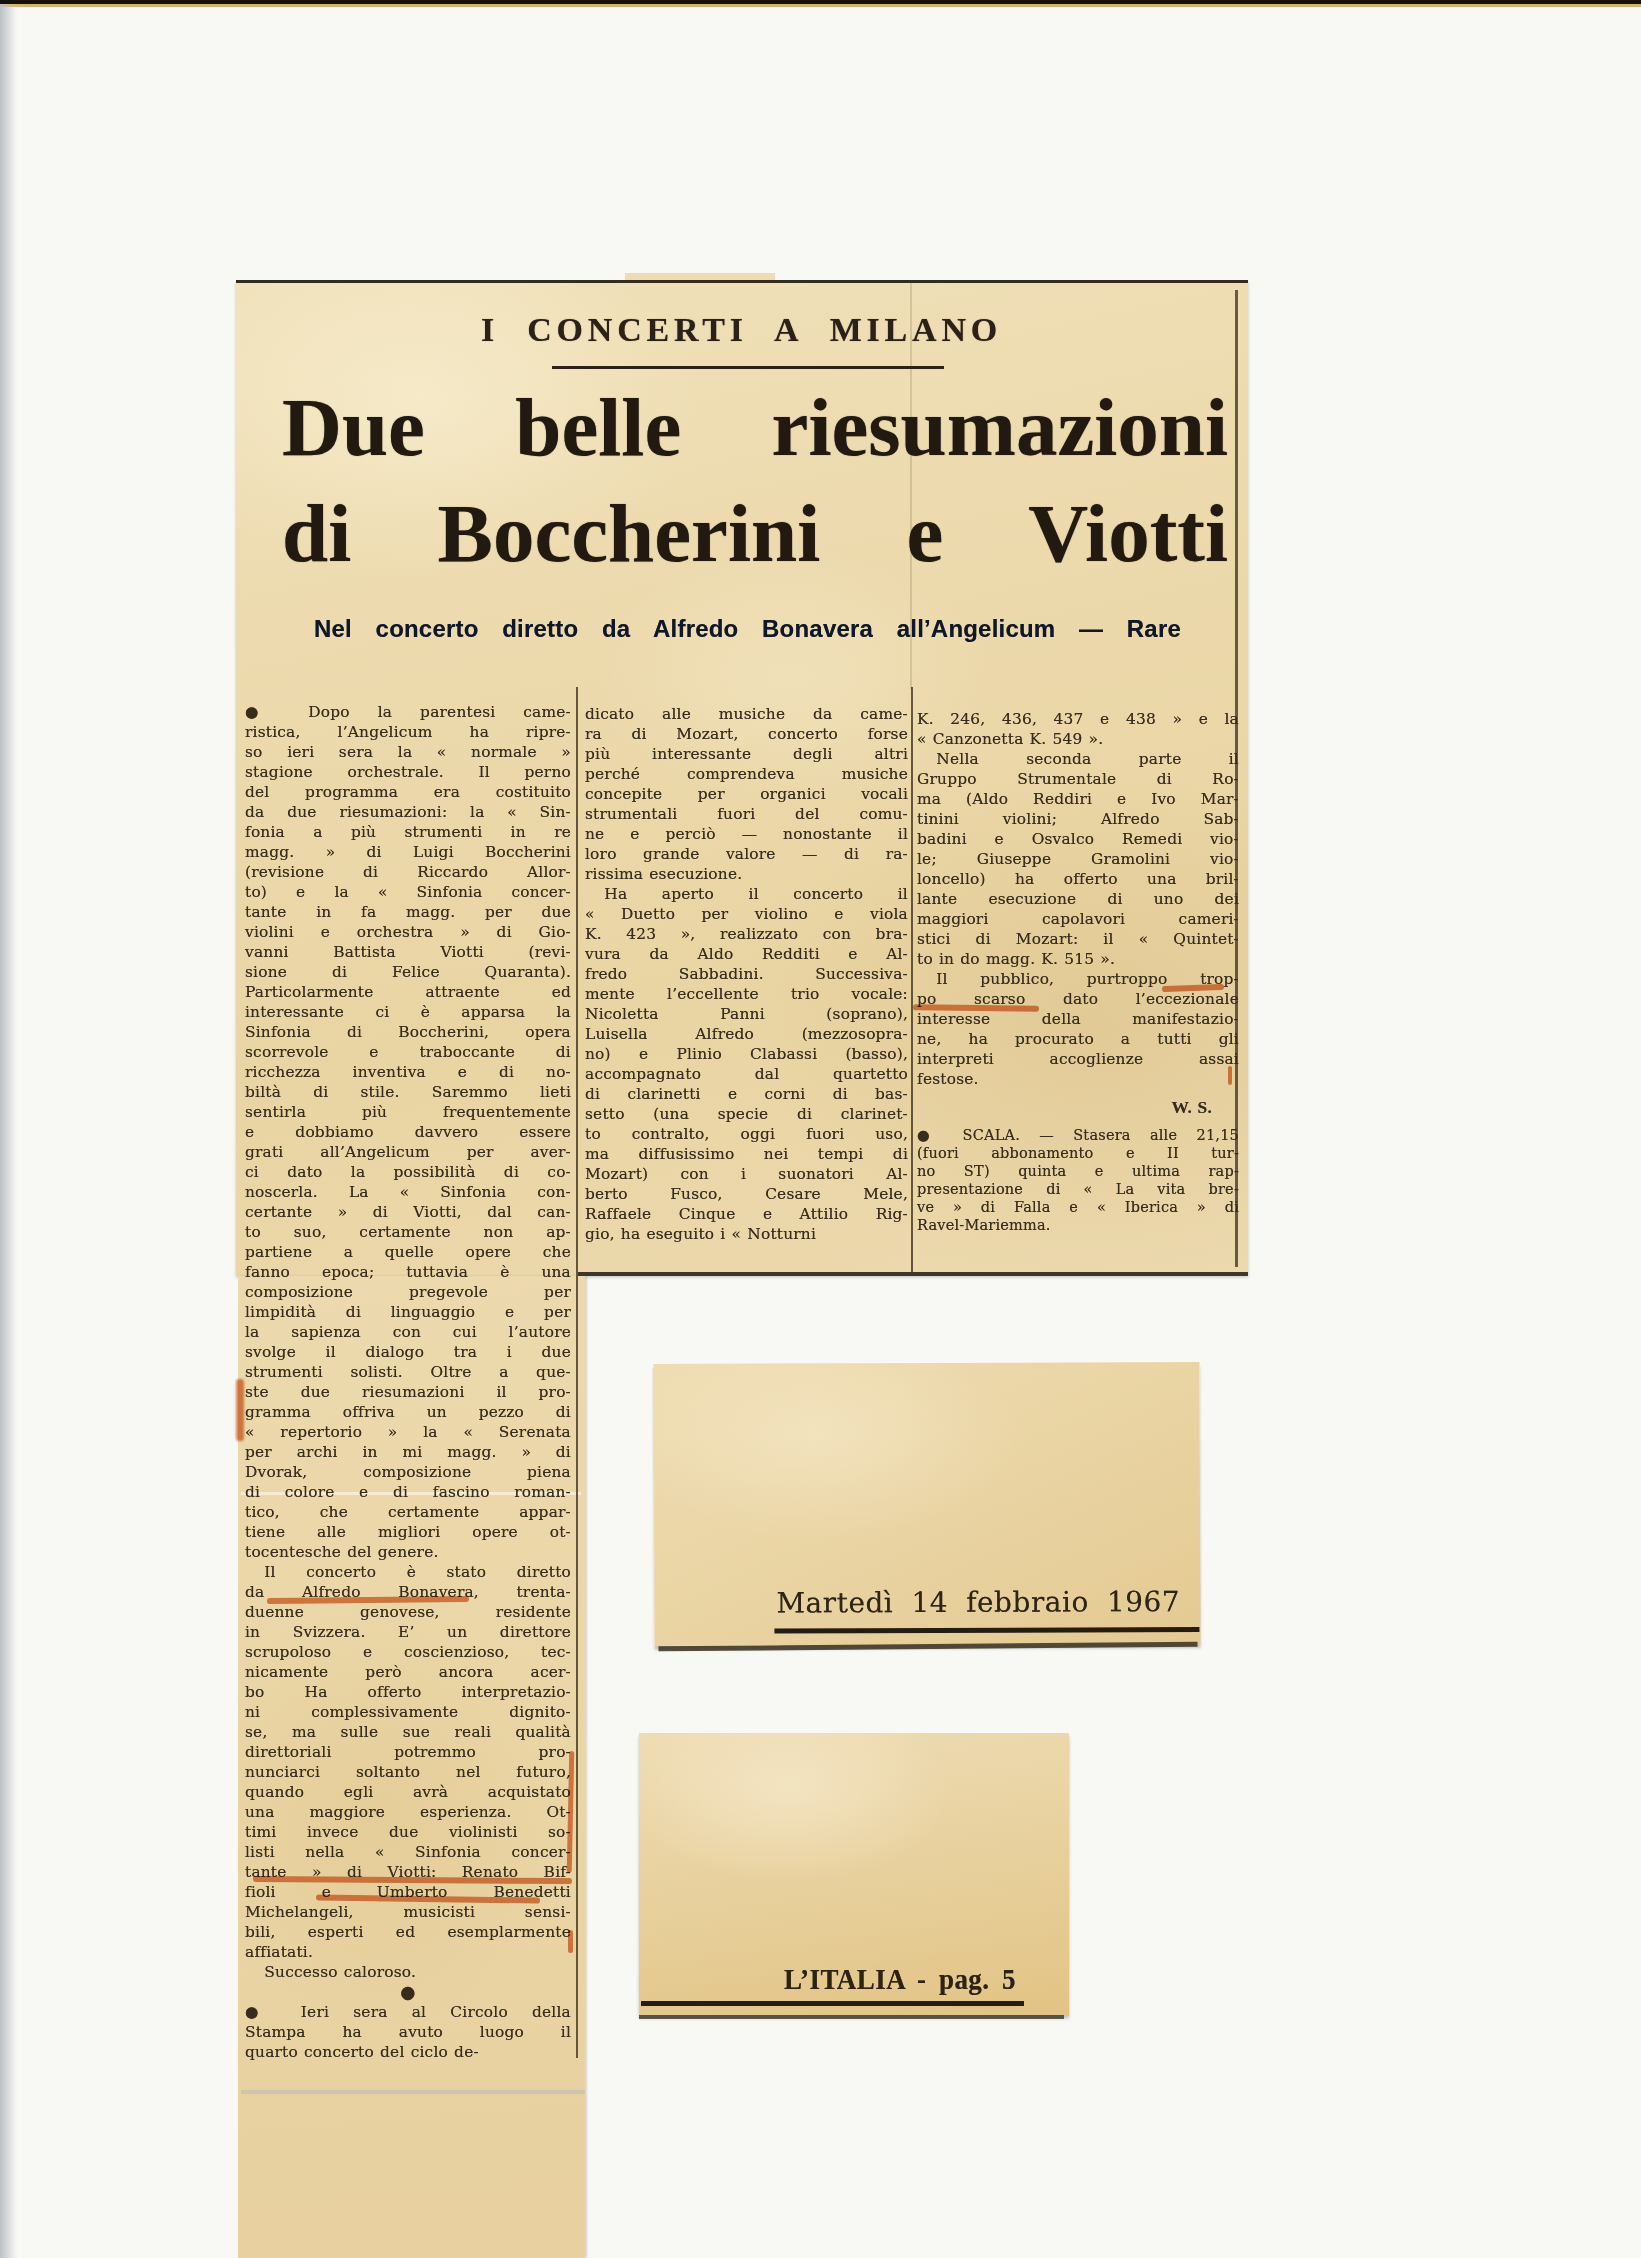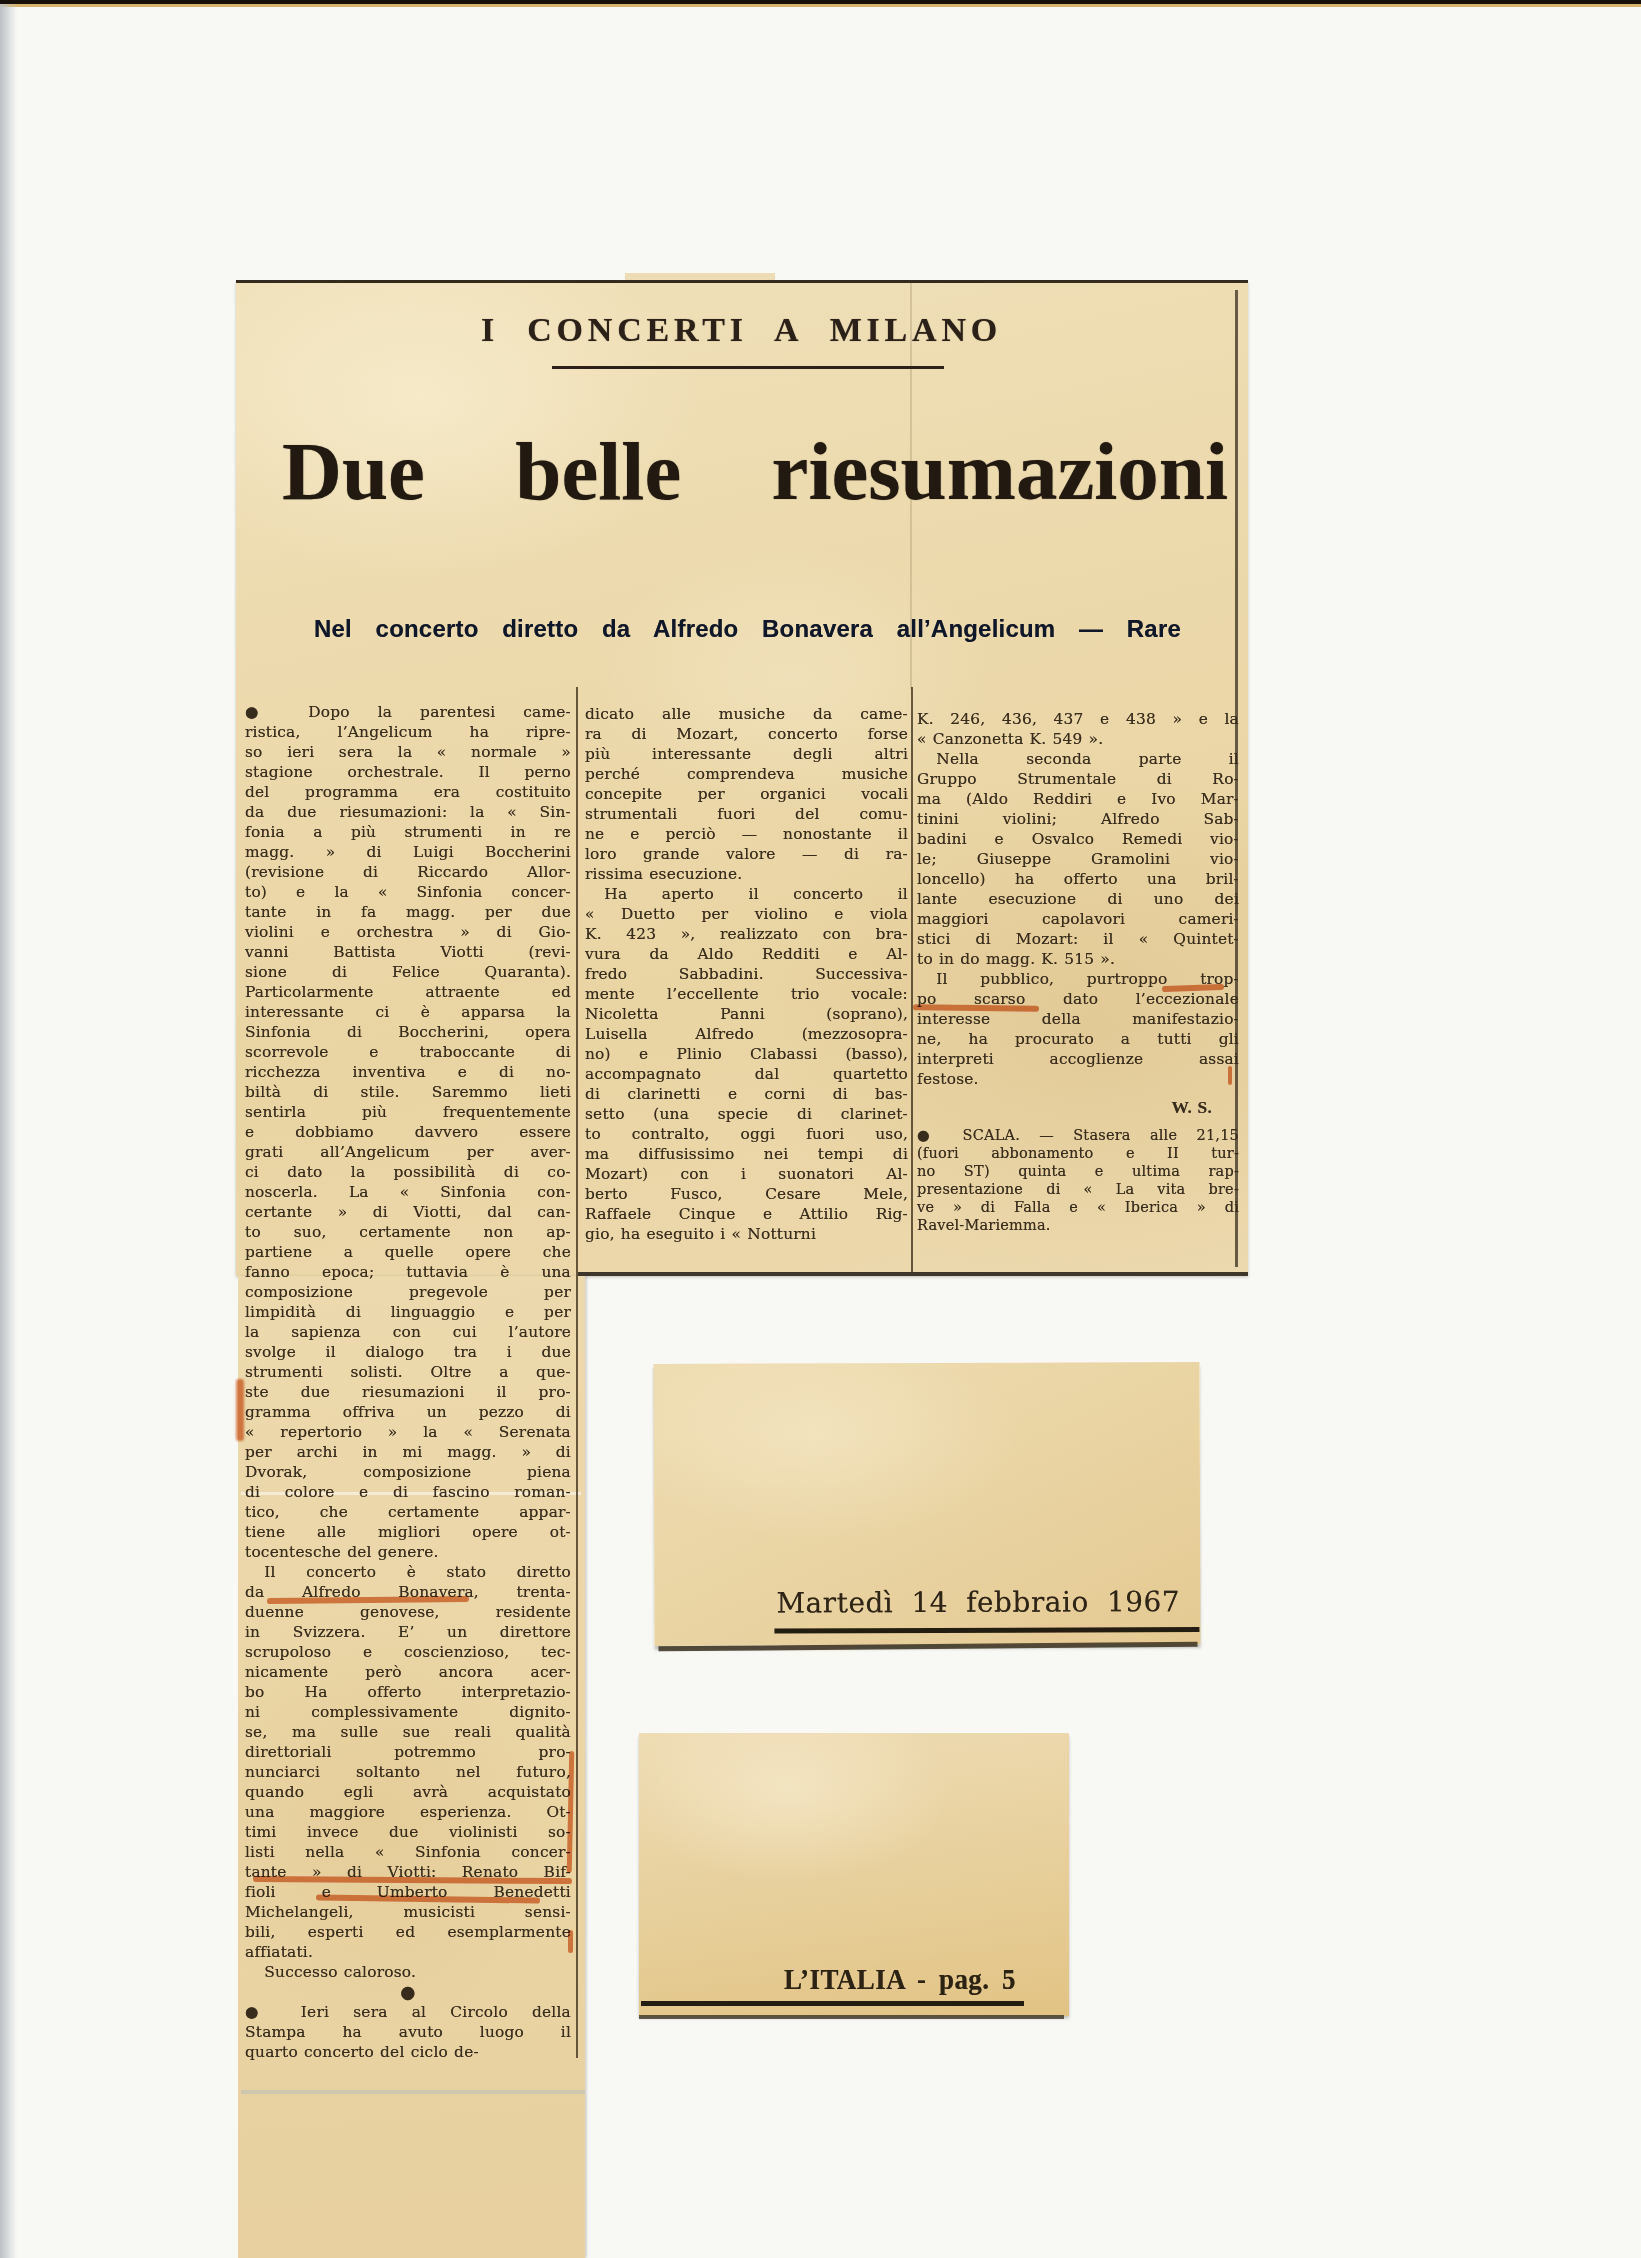--- a/index.html
+++ b/index.html
@@ -50,7 +50,7 @@
   .headline{position:absolute;left:282px;width:946px;z-index:3;
     font:bold 83px/1 "Liberation Serif",serif;color:var(--headline);
     text-align:justify;text-align-last:justify;text-shadow:0 0 1px rgba(34,26,17,.55);}
-  #headline1{top:386px;margin-top:44px;} #headline2{top:492px;}
+  #headline1{top:386px;} #headline2{top:492px;}
   .subtitle{position:absolute;left:314px;top:607px;width:867px;z-index:3;}
   .subtitle .sln{font:bold 24px/44px "Liberation Sans",sans-serif;color:#0f172a;
     text-align:justify;text-align-last:justify;letter-spacing:0.2px;text-shadow:0 0 0.6px rgba(42,34,25,.6);}

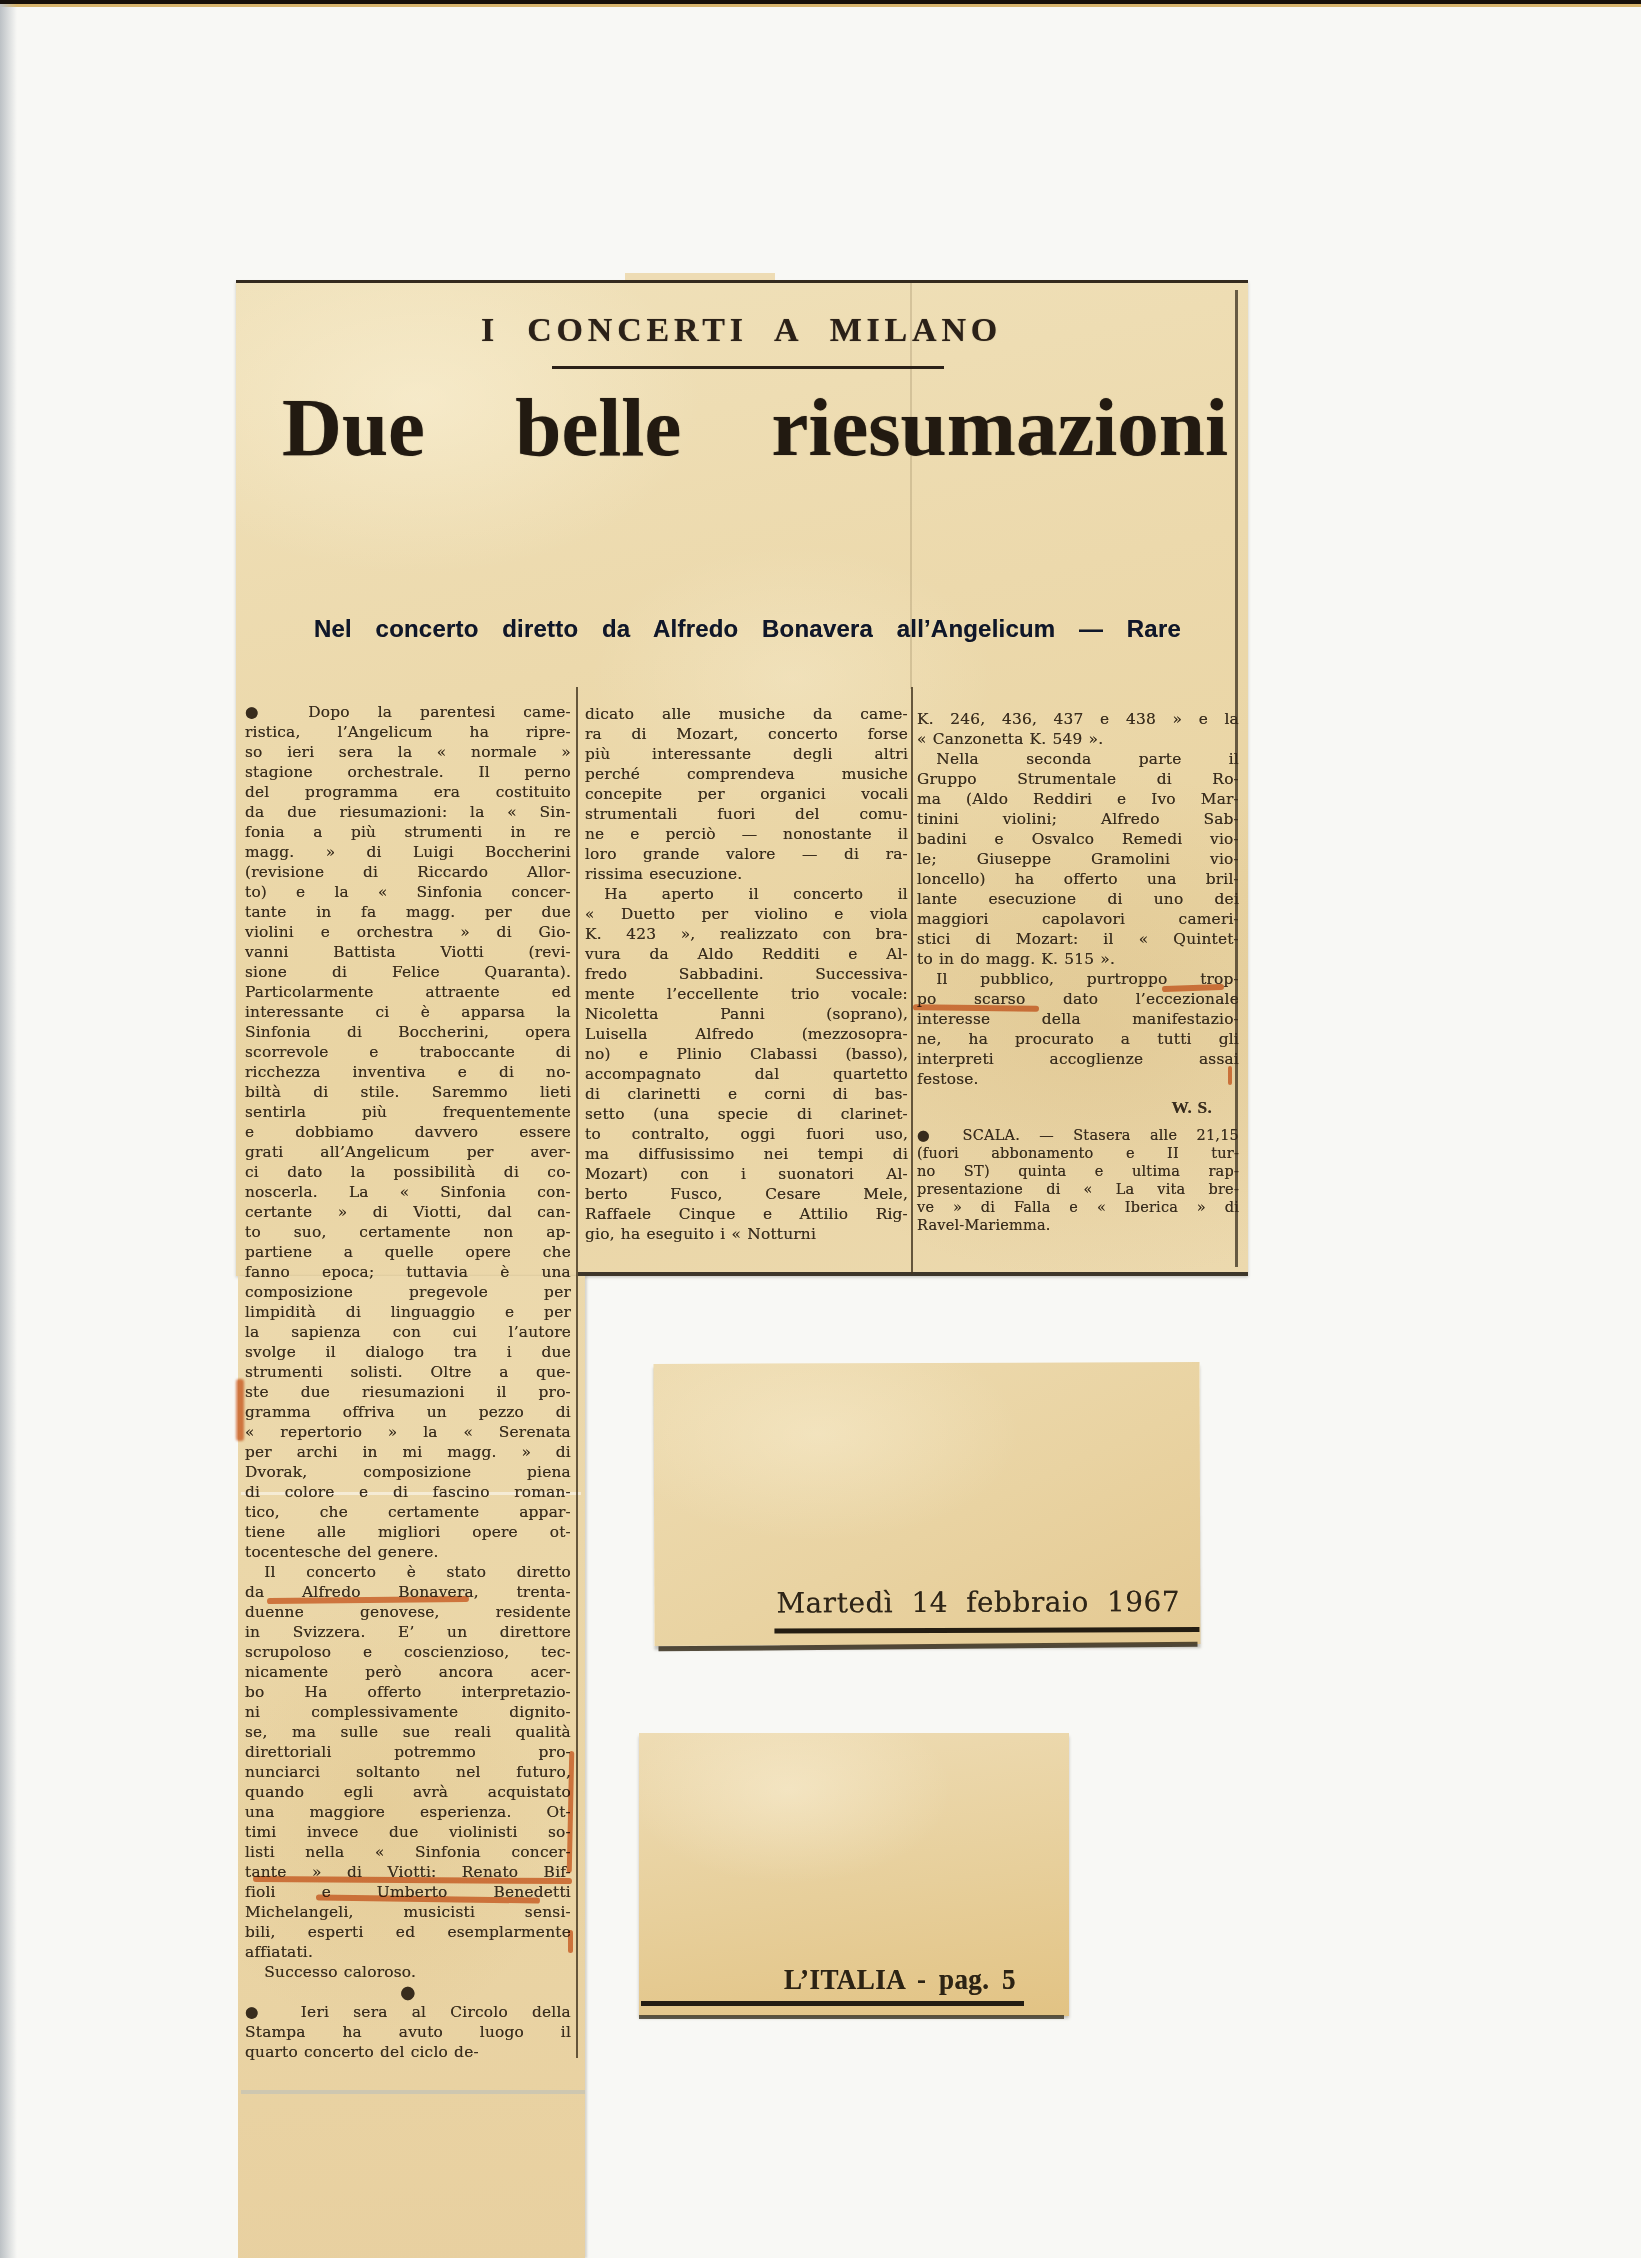--- a/index.html
+++ b/index.html
@@ -128,6 +128,7 @@
   <div class="kicker-rule"></div>
 
   <div class="headline" id="headline1">Due belle riesumazioni</div>
+  <div class="headline" id="headline2">di Boccherini e Viotti</div>
 
   <div class="subtitle">
     <div class="sln">Nel concerto diretto da Alfredo Bonavera all’Angelicum — Rare</div>

